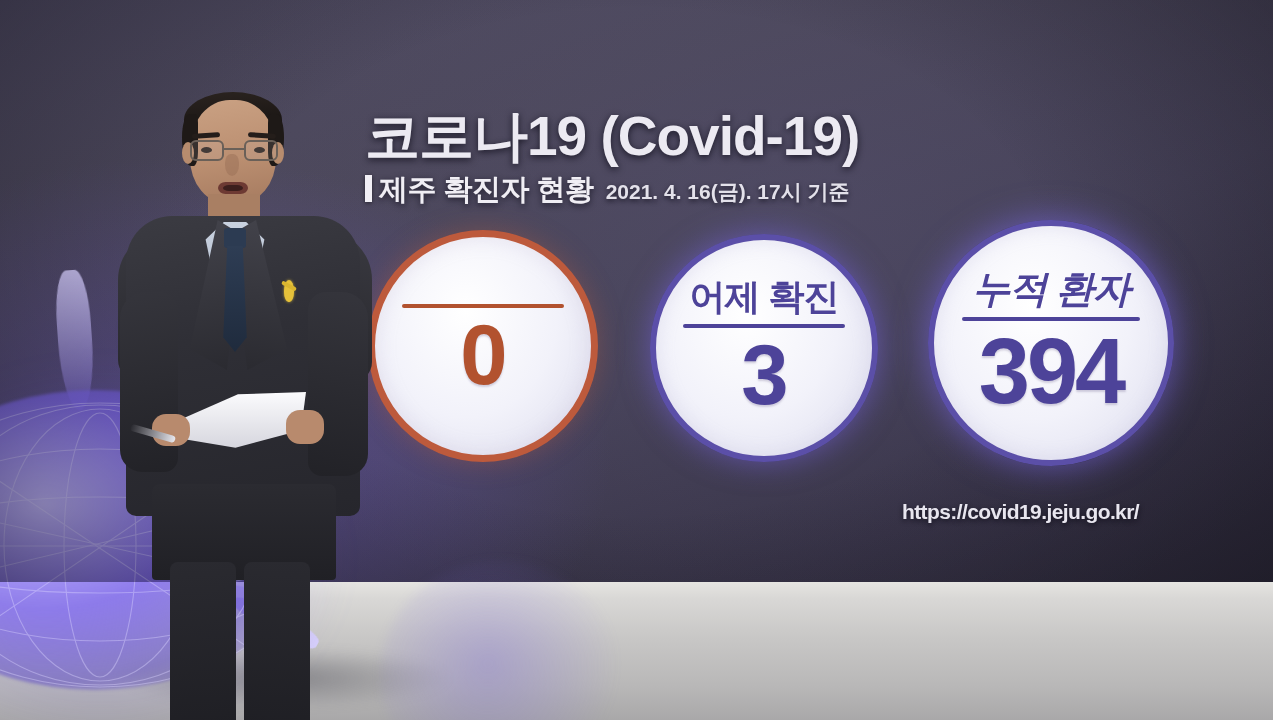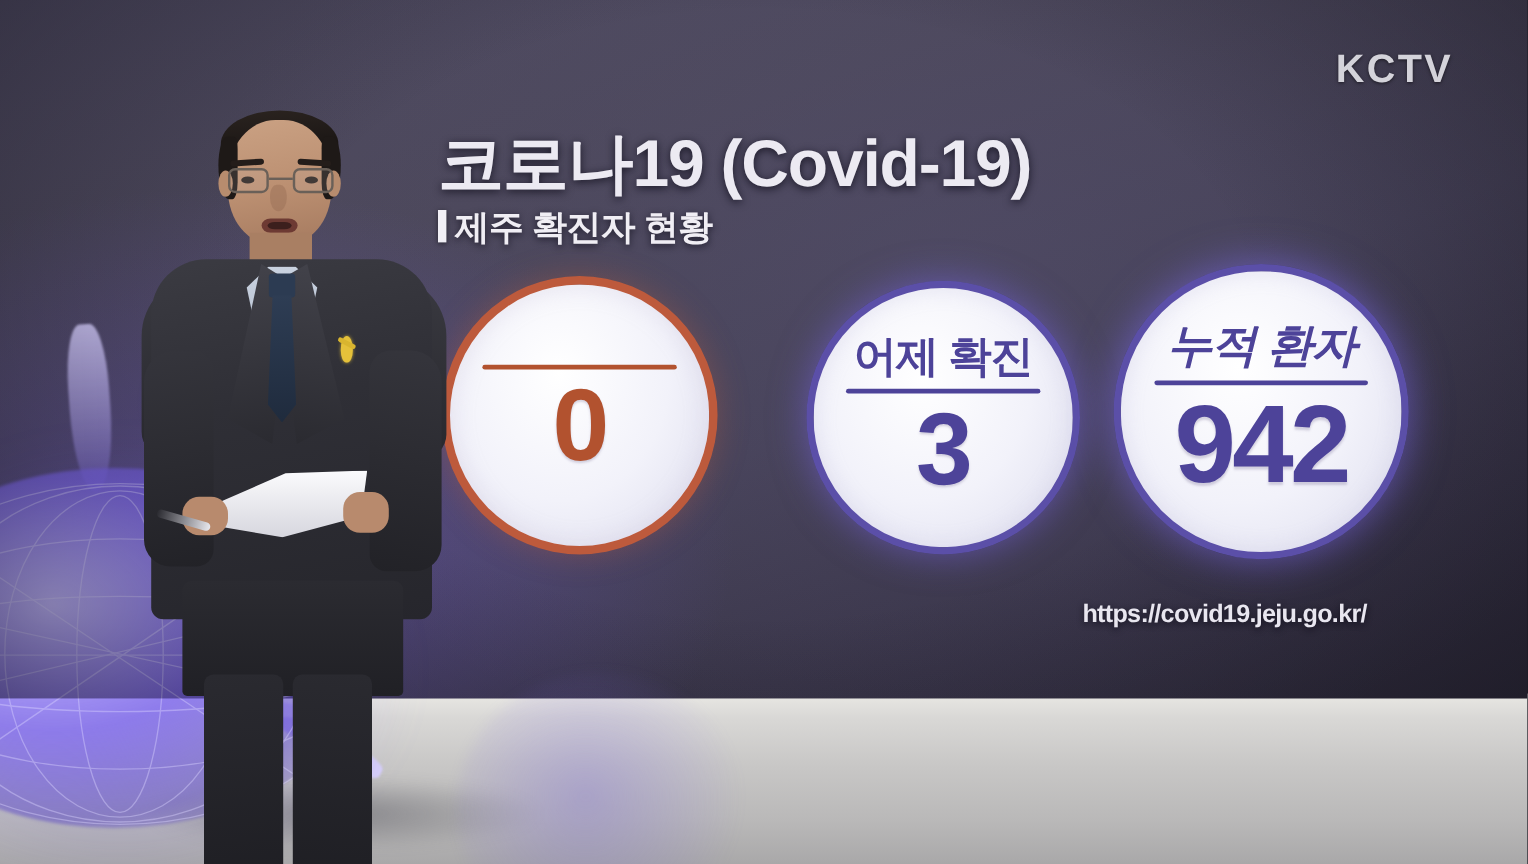--- a/index.html
+++ b/index.html
@@ -293,7 +293,6 @@
 
   <div class="wall-vignette"></div>
 
-  <div class="kctv">KCTV</div>
 
   <div class="title-block">
     <div class="title-main">코로나19 (Covid-19)</div>

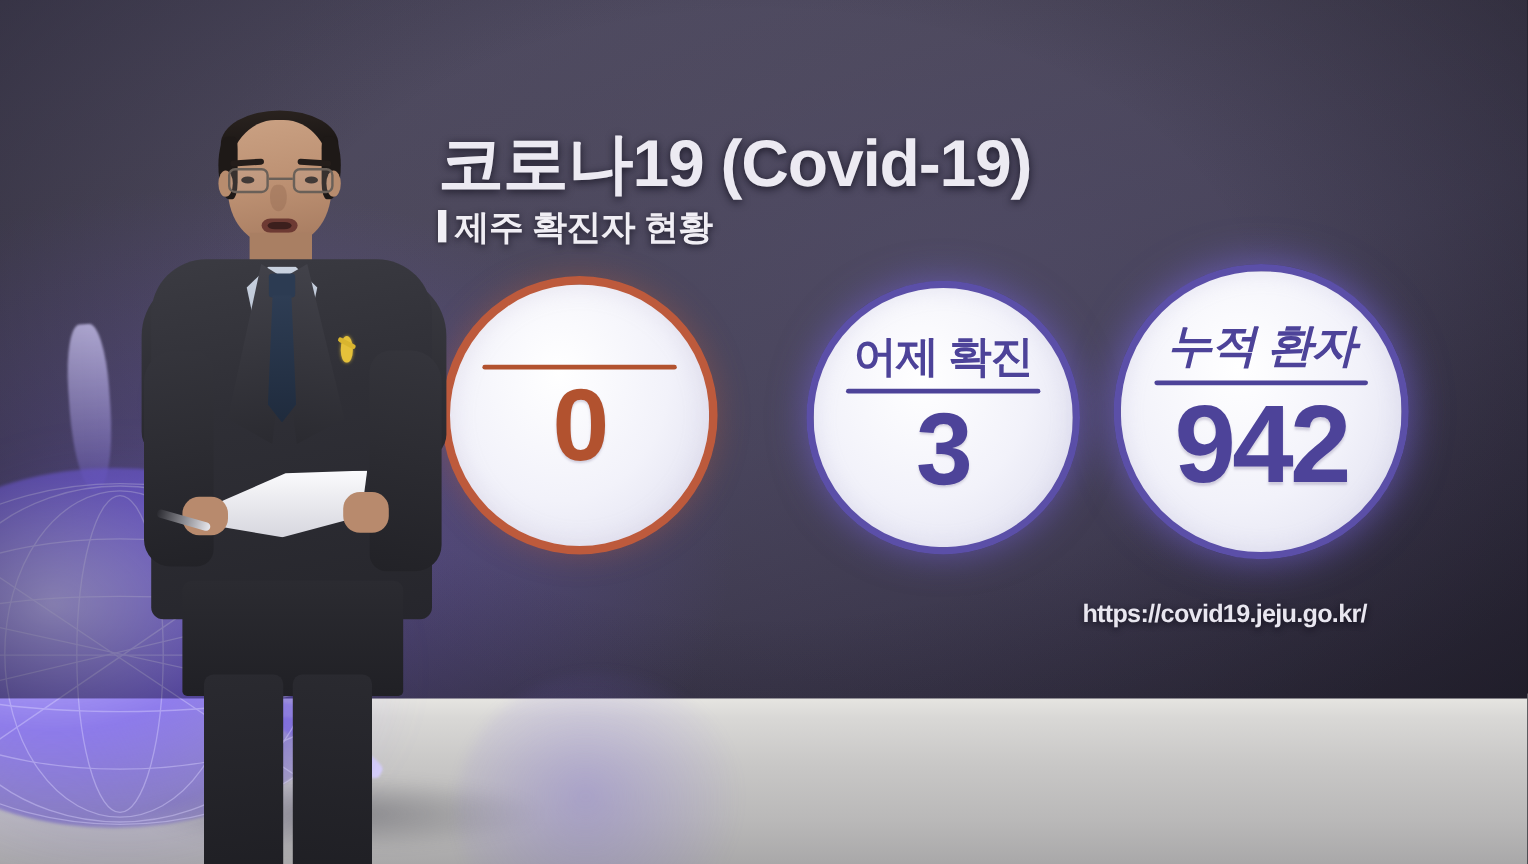--- a/index.html
+++ b/index.html
@@ -299,6 +299,7 @@
     <div class="subline">
       <span class="sub-bar"></span>
       <span class="sub-title">제주 확진자 현황</span>
+      <span class="sub-date">2021. 4. 16(금). 17시 기준</span>
     </div>
   </div>
 

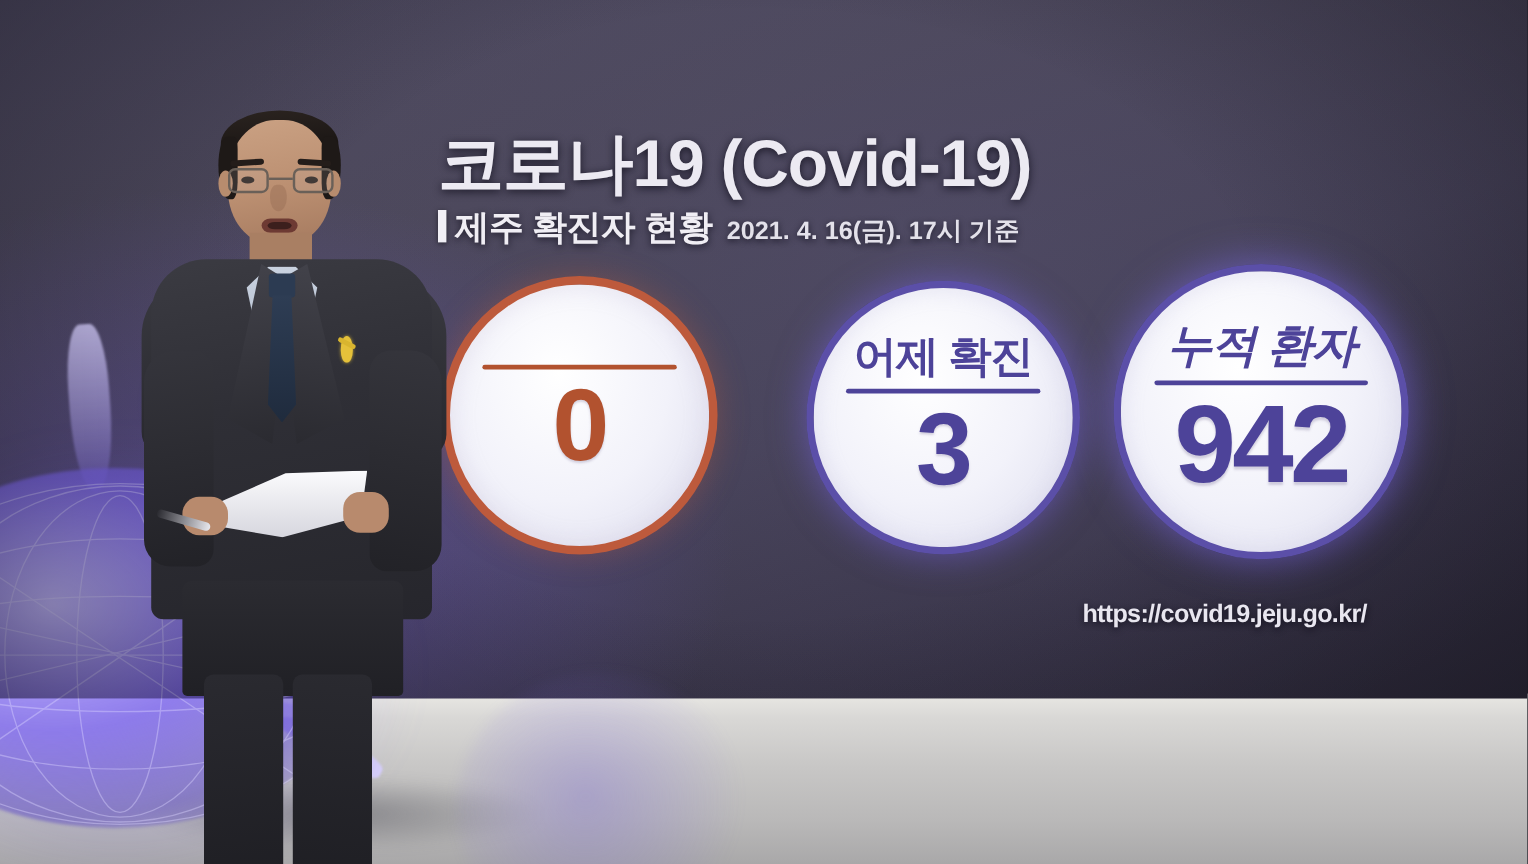--- a/index.html
+++ b/index.html
@@ -129,7 +129,7 @@
     box-shadow:0 0 26px rgba(190,95,64,.35), inset 0 0 20px rgba(185,170,200,.25);
   }
   .c2 {
-    left:672px; top:234px; width:228px; height:228px;
+    left:650px; top:234px; width:228px; height:228px;
     border:6px solid #5b4fa8;
     box-shadow:0 0 30px rgba(120,100,230,.55), inset 0 0 18px rgba(180,175,210,.25);
   }

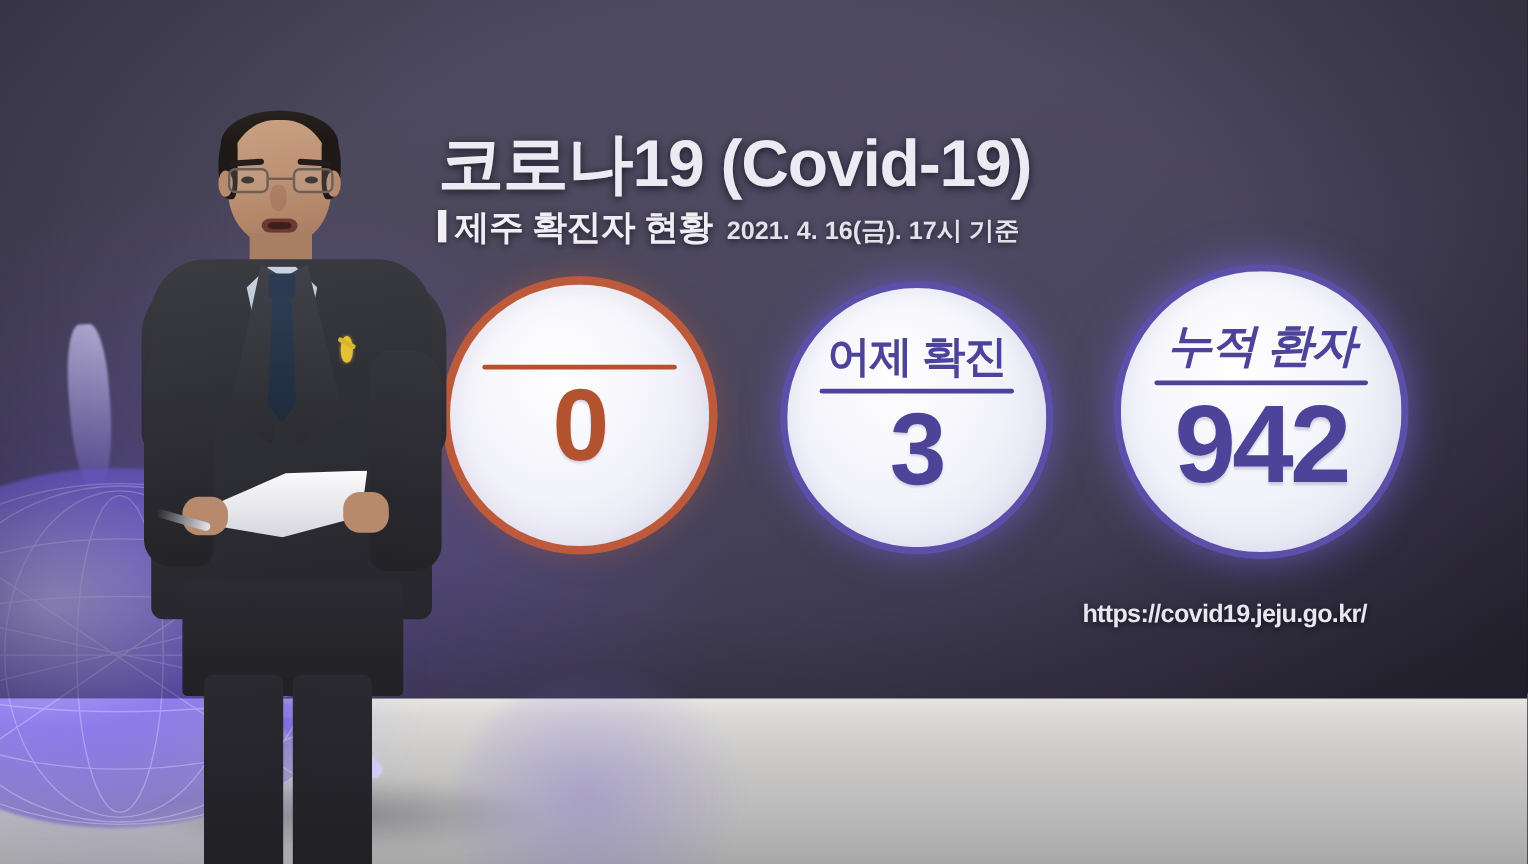--- a/index.html
+++ b/index.html
@@ -317,7 +317,7 @@
   <div class="circle c3">
     <div class="c-label">누적 환자</div>
     <div class="c-rule"></div>
-    <div class="c-value">942</div>
+    <div class="c-value">394</div>
   </div>
 
   <div class="source">

